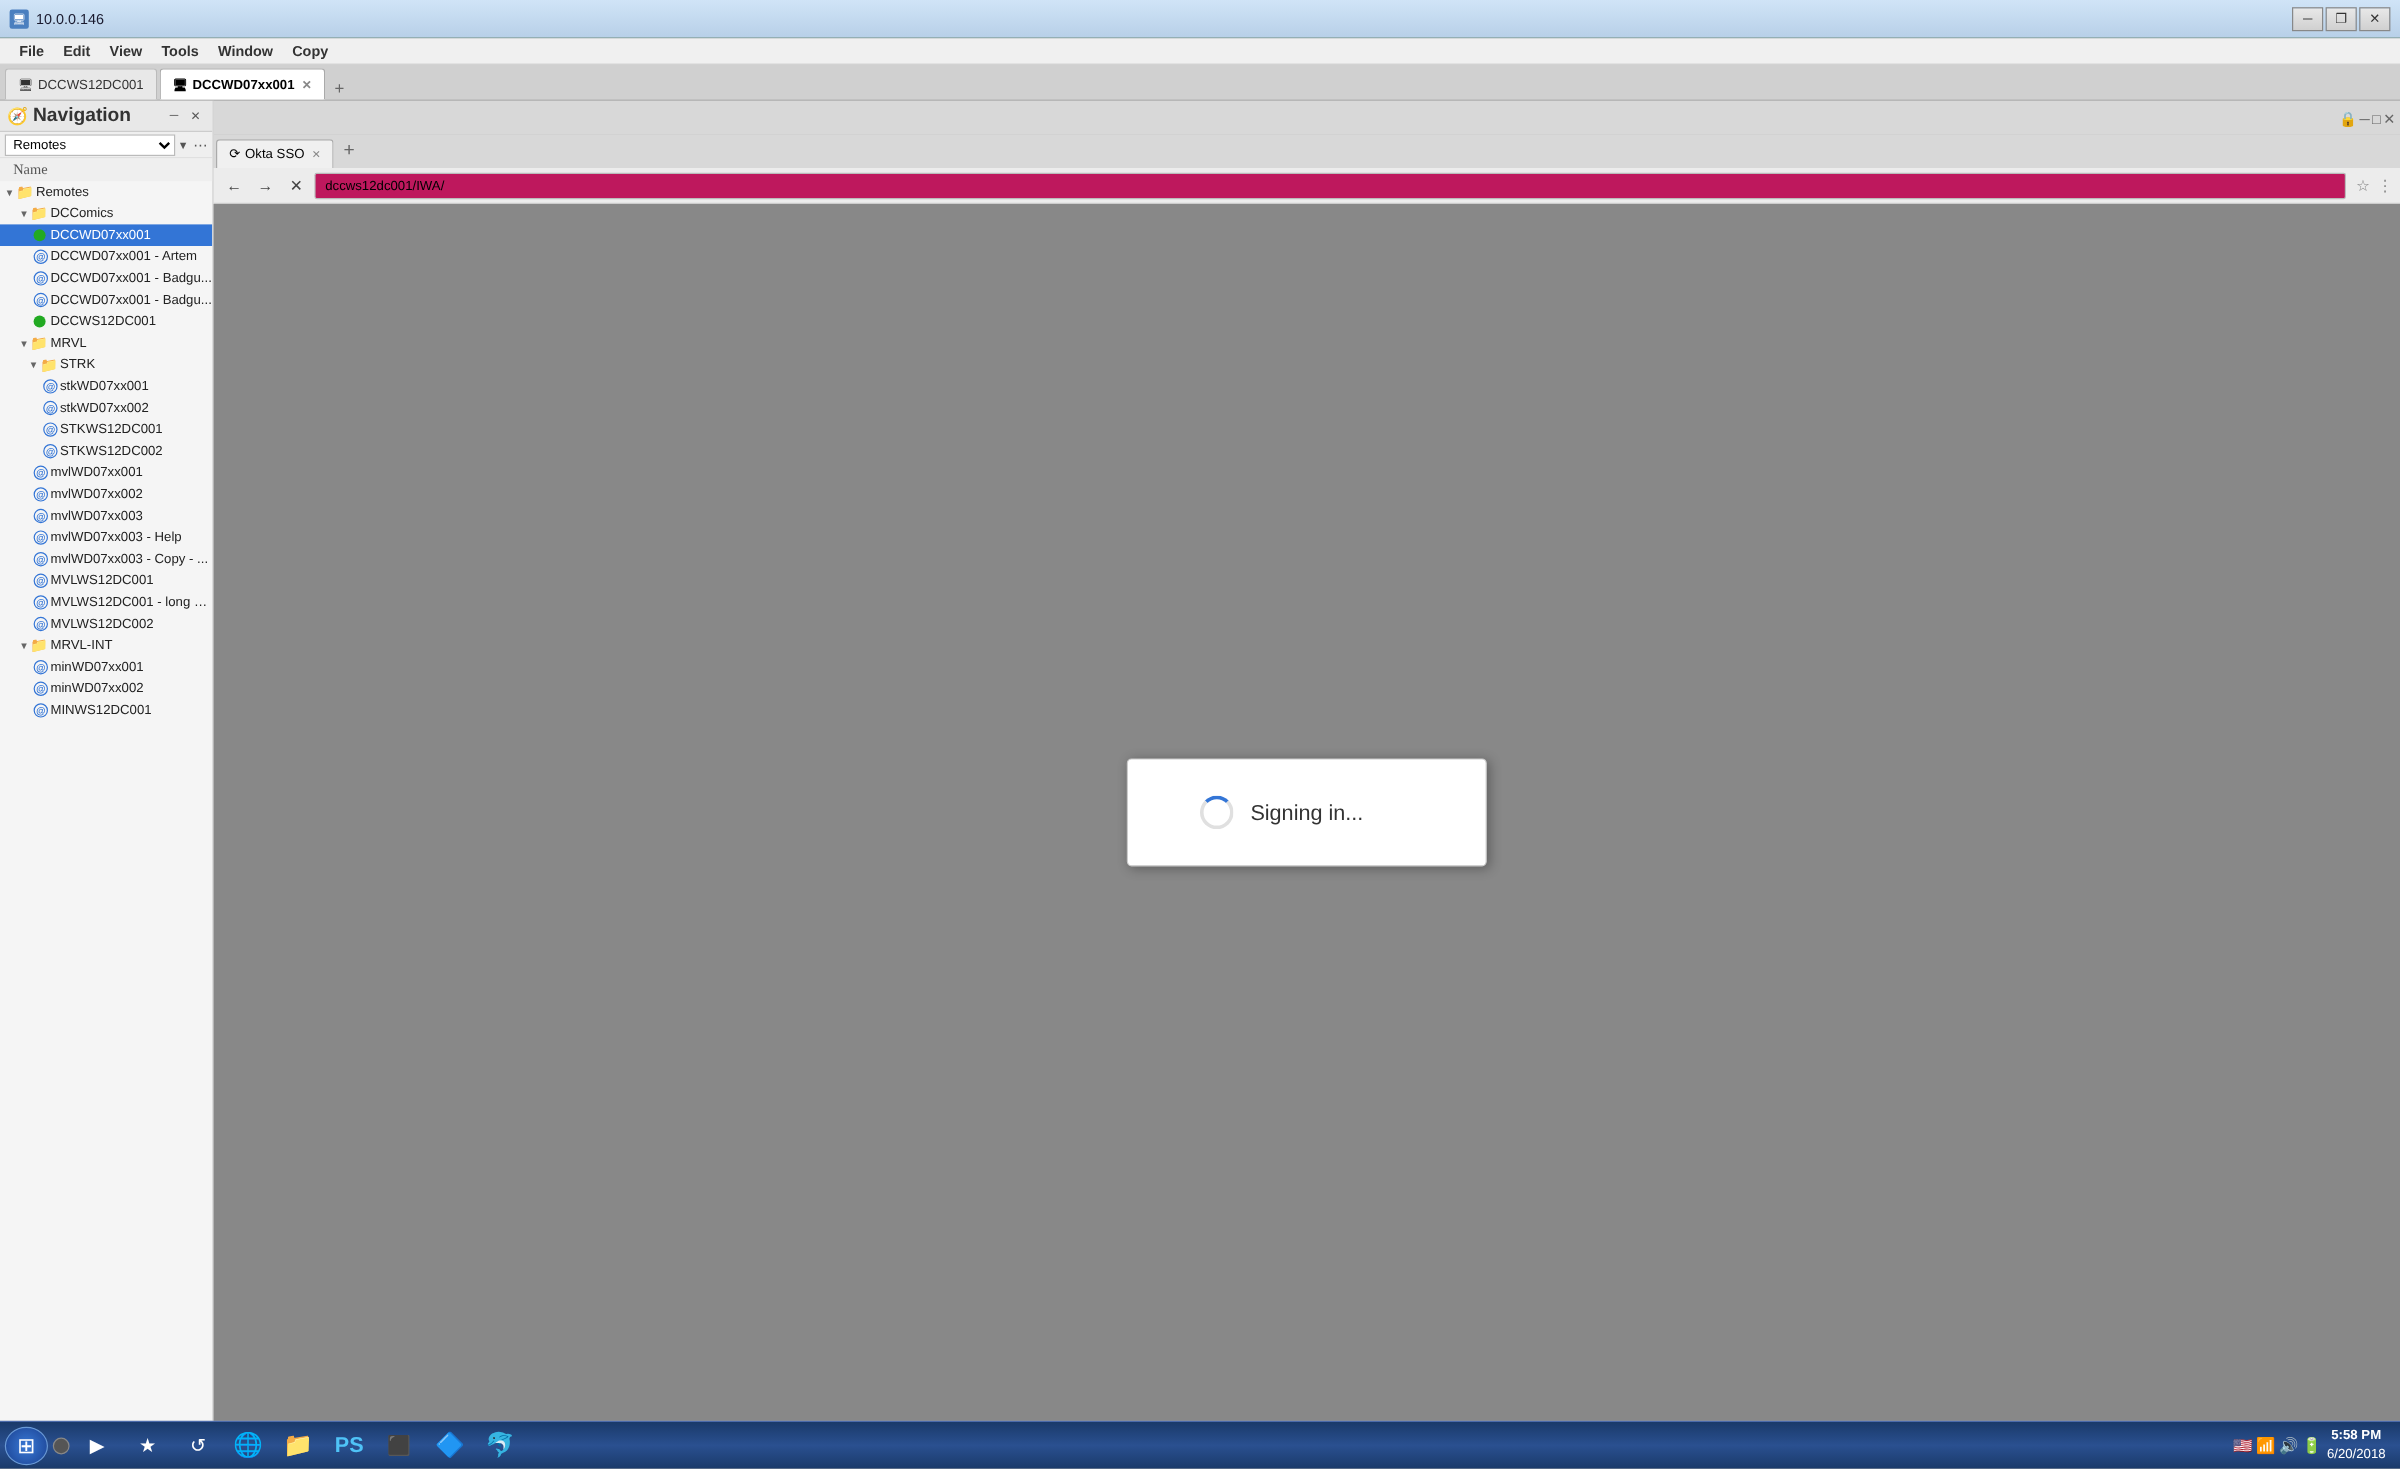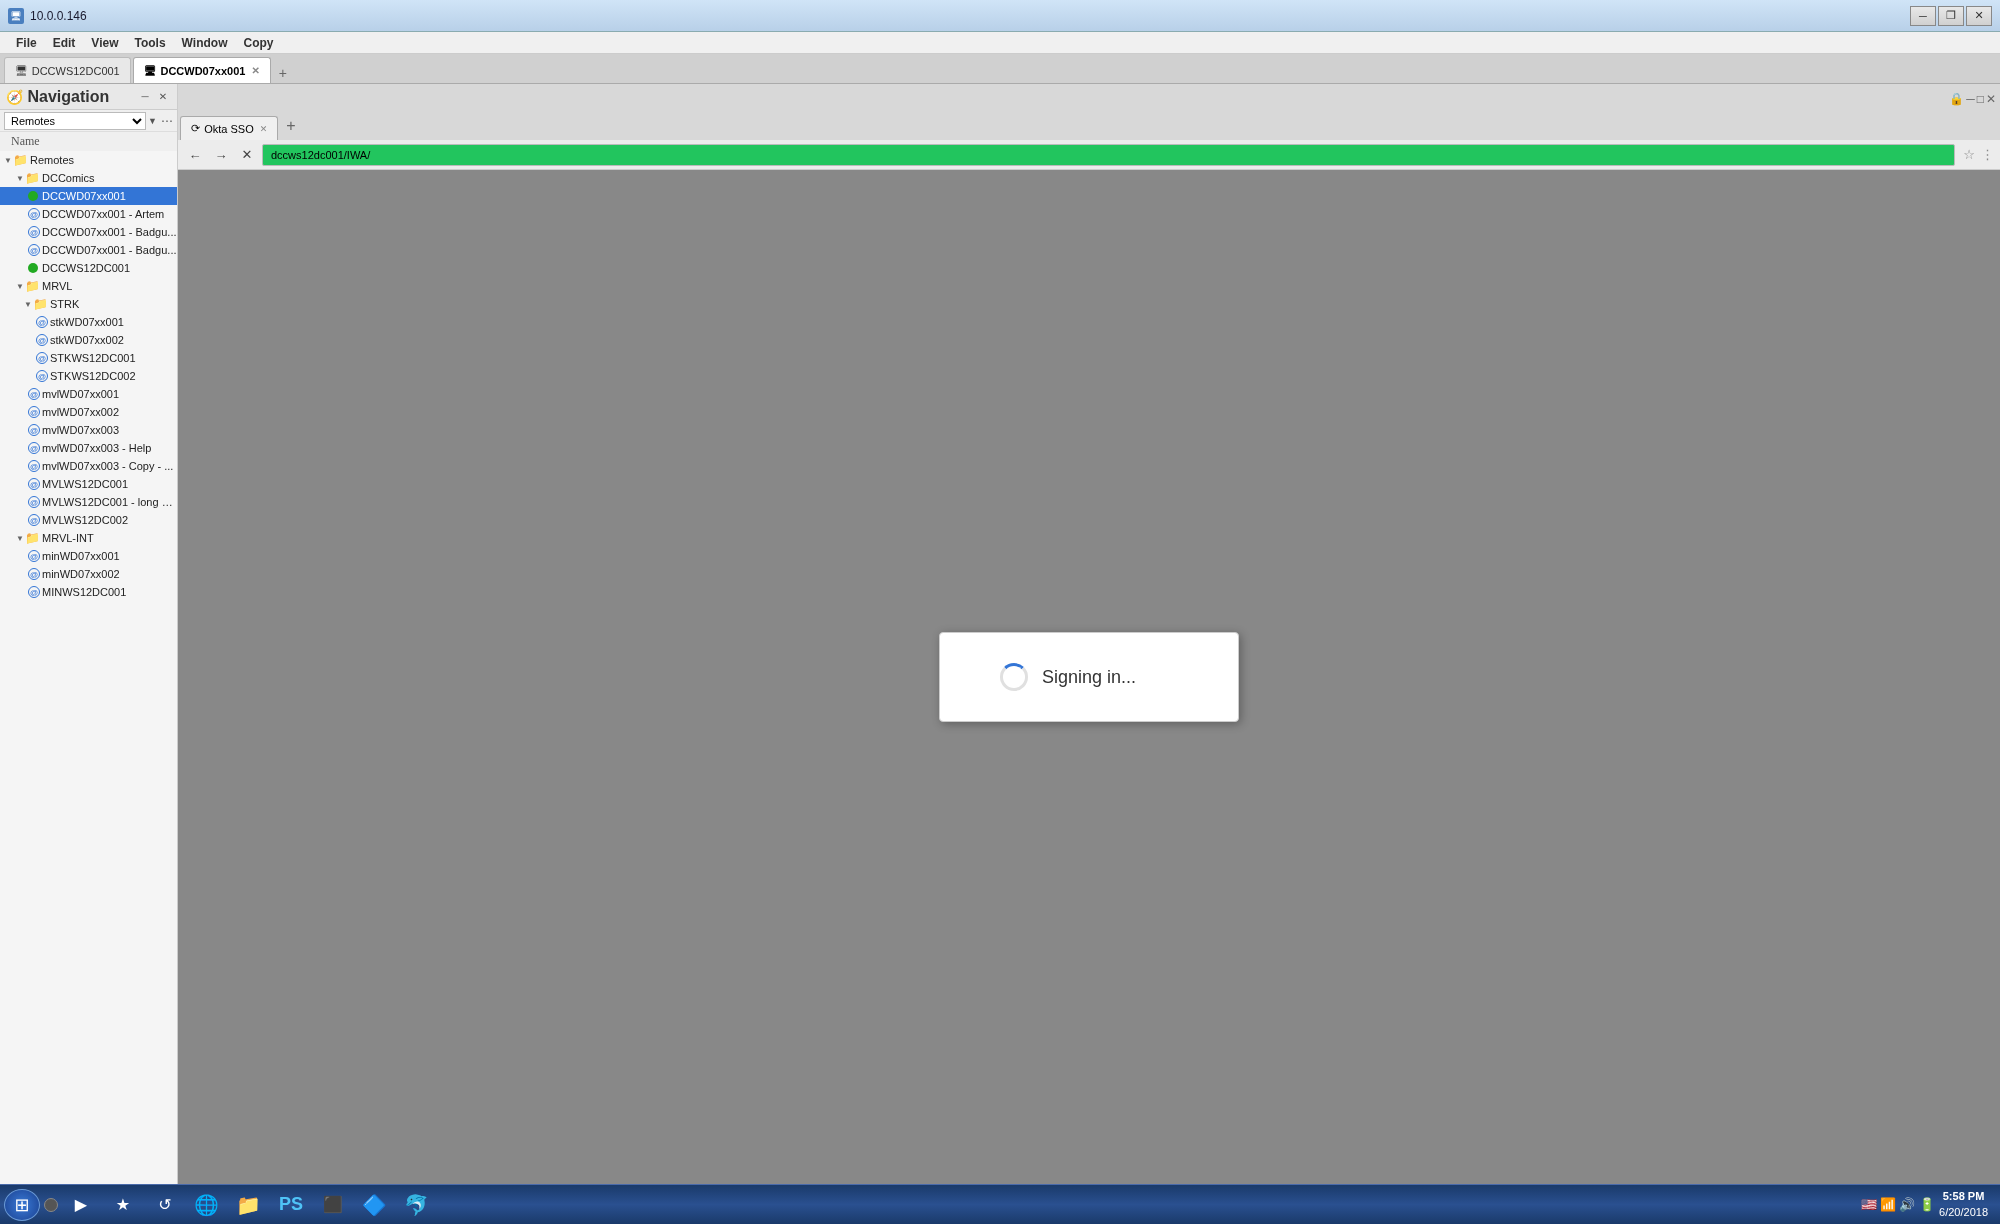--- a/index.html
+++ b/index.html
@@ -193,7 +193,7 @@
       border-radius: 2px;
       padding: 0 8px;
       font-size: 11px;
-      background: #22c55e;
+      background: #be185d;
     }
     .addr-star { font-size: 13px; color: #888; cursor: pointer; margin-left: 4px; }
     .addr-menu { font-size: 13px; color: #888; cursor: pointer; margin-left: 2px; }

